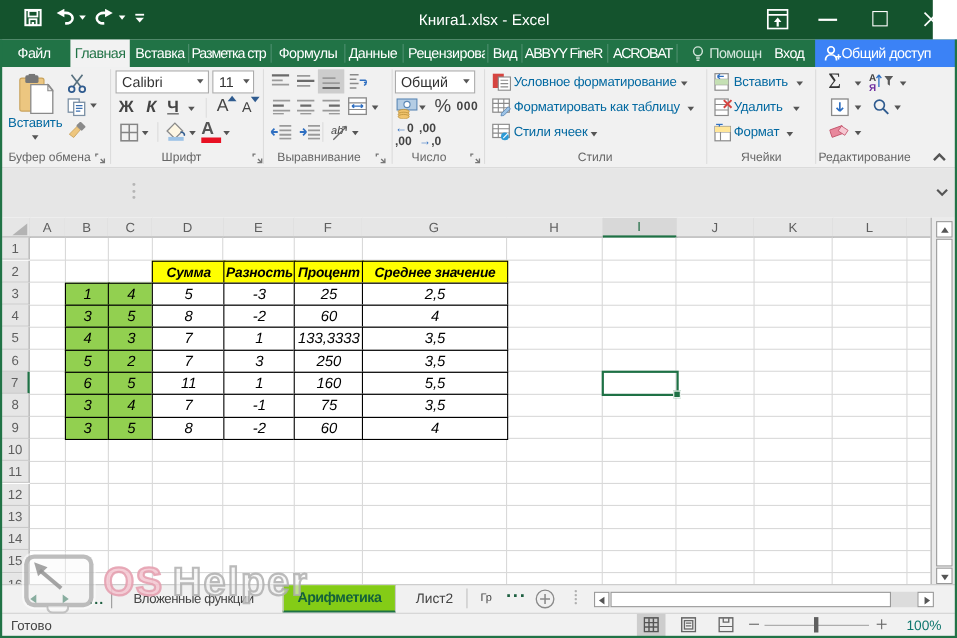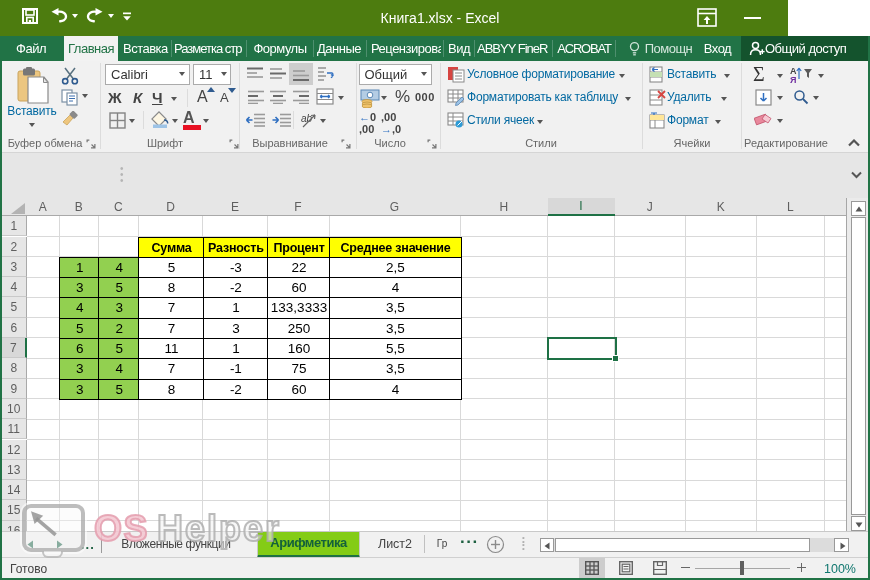--- a/index.html
+++ b/index.html
@@ -9,7 +9,7 @@
 .abs { position:absolute; }
 
 
-#titlebar { position:absolute; left:0; top:0; width:788px; height:36px; background:#4d7c0f; }
+#titlebar { position:absolute; left:0; top:0; width:848px; height:36px; background:#14532d; }
 #tabrow { position:absolute; left:0; top:36px; width:870px; height:25px; background:#217346; }
 .tab { position:absolute; top:0; height:25px; color:#fff; font-size:13px; letter-spacing:-0.5px; line-height:25px; text-align:center; white-space:nowrap; }
 .tabsep { position:absolute; top:4px; height:17px; width:1px; background:#4e8f6e; }

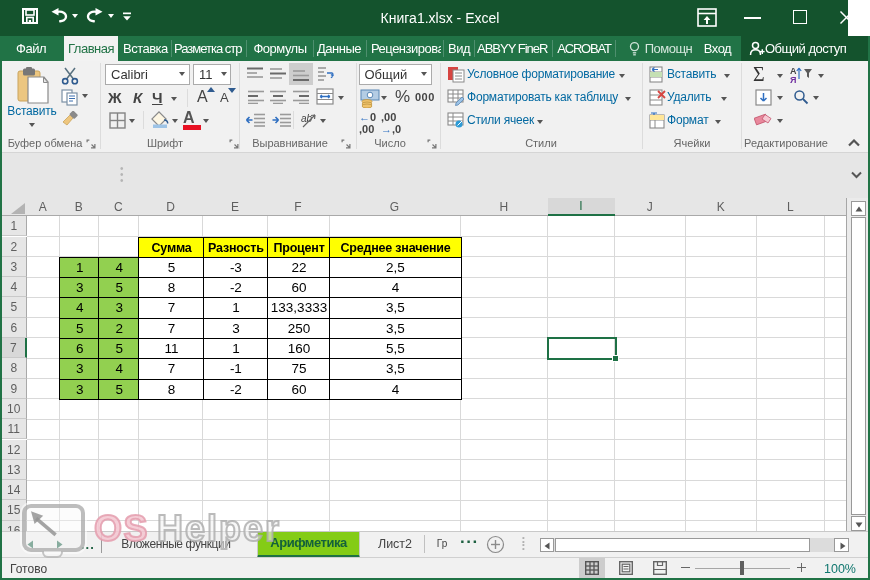--- a/index.html
+++ b/index.html
@@ -14,7 +14,7 @@
 .tab { position:absolute; top:0; height:25px; color:#fff; font-size:13px; letter-spacing:-0.5px; line-height:25px; text-align:center; white-space:nowrap; }
 .tabsep { position:absolute; top:4px; height:17px; width:1px; background:#4e8f6e; }
 #activetab { position:absolute; left:64px; top:0; width:54px; height:25px; background:#f2f2f2; color:#217346; font-size:13px; letter-spacing:-0.5px; line-height:25px; text-align:center; }
-#sharebtn { position:absolute; left:741px; top:0; width:129px; height:25px; background:#14532d; color:#fff; font-size:13px; letter-spacing:-0.3px; line-height:25px; }
+#sharebtn { position:absolute; left:741px; top:0; width:129px; height:25px; background:#3b82f6; color:#fff; font-size:13px; letter-spacing:-0.3px; line-height:25px; }
 
 
 #ribbon { position:absolute; left:0; top:61px; width:870px; height:92px; background:#f1f1f1; border-bottom:1px solid #d5d5d5; }

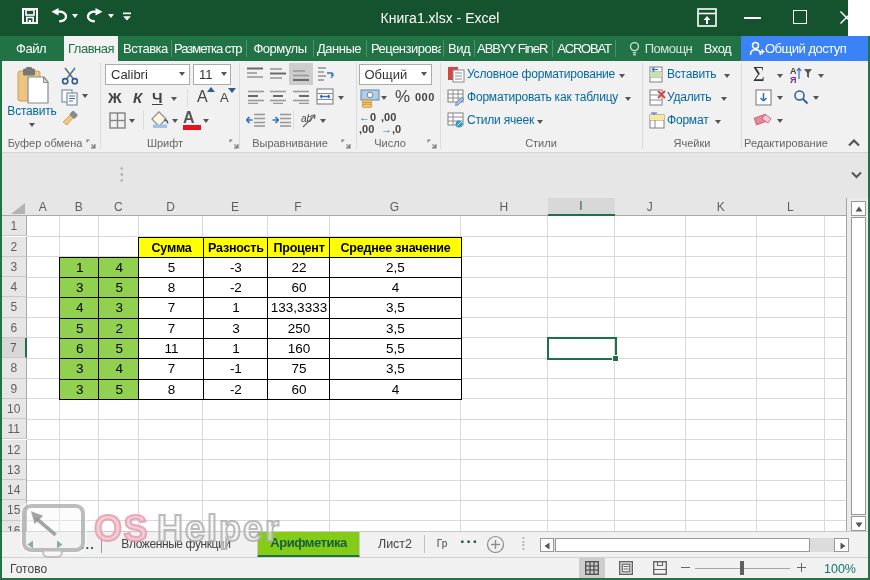--- a/index.html
+++ b/index.html
@@ -38,7 +38,7 @@
 .colhdr.sel { background:#d8d8d8; color:#1e6b43; border-bottom:2px solid #1e7145; line-height:17px; }
 .rowhdr.sel { background:#d8d8d8; border-right:2.5px solid #1e7145; }
 .hline { position:absolute; left:24.5px; height:1px; background:#d9d9d9; width:820px; }
-.cell { position:absolute; font-size:13.5px; color:#000; text-align:center; }
+.cell { position:absolute; font-size:13.5px; color:#000; text-align:center;font-style:italic; }
 
 
 #vscroll { position:absolute; left:846px; top:198px; width:22px; height:340px; background:#ebebeb; border-left:1px solid #a6a6a6; }

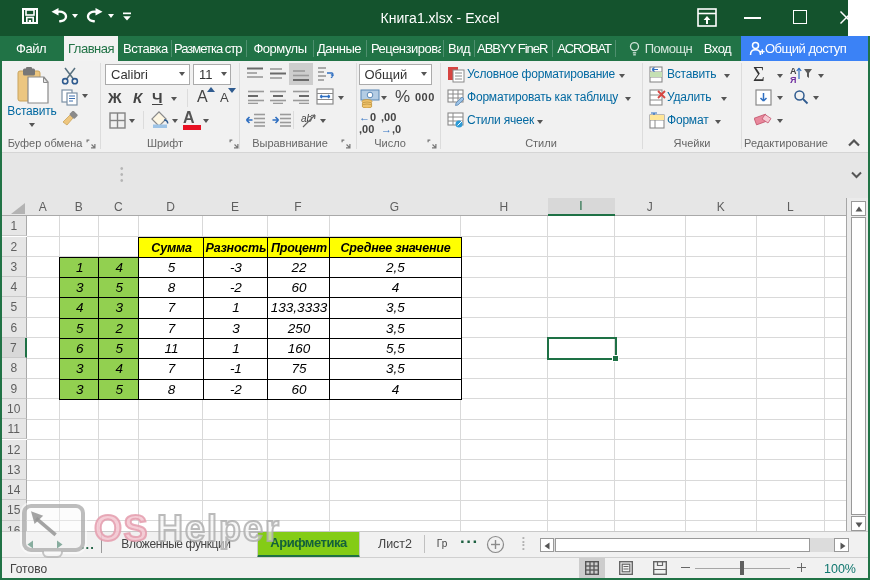--- a/index.html
+++ b/index.html
@@ -461,7 +461,7 @@
     <div class="cell" style="left:96.4px;top:58.8px;width:41.9px;height:21.3px;background:#92d050;border:1px solid #000;line-height:20.3px;">4</div>
     <div class="cell" style="left:136.3px;top:58.8px;width:66.5px;height:21.3px;background:#fff;border:1px solid #000;line-height:20.3px;">5</div>
     <div class="cell" style="left:200.8px;top:58.8px;width:66.2px;height:21.3px;background:#fff;border:1px solid #000;line-height:20.3px;">-3</div>
-    <div class="cell" style="left:265px;top:58.8px;width:64px;height:21.3px;background:#fff;border:1px solid #000;line-height:20.3px;">22</div>
+    <div class="cell" style="left:265px;top:58.8px;width:64px;height:21.3px;background:#fff;border:1px solid #000;line-height:20.3px;">25</div>
     <div class="cell" style="left:327px;top:58.8px;width:133px;height:21.3px;background:#fff;border:1px solid #000;line-height:20.3px;">2,5</div>
     <div class="cell" style="left:57.2px;top:79.10000000000001px;width:41.2px;height:21.3px;background:#92d050;border:1px solid #000;line-height:20.3px;">3</div>
     <div class="cell" style="left:96.4px;top:79.10000000000001px;width:41.9px;height:21.3px;background:#92d050;border:1px solid #000;line-height:20.3px;">5</div>

